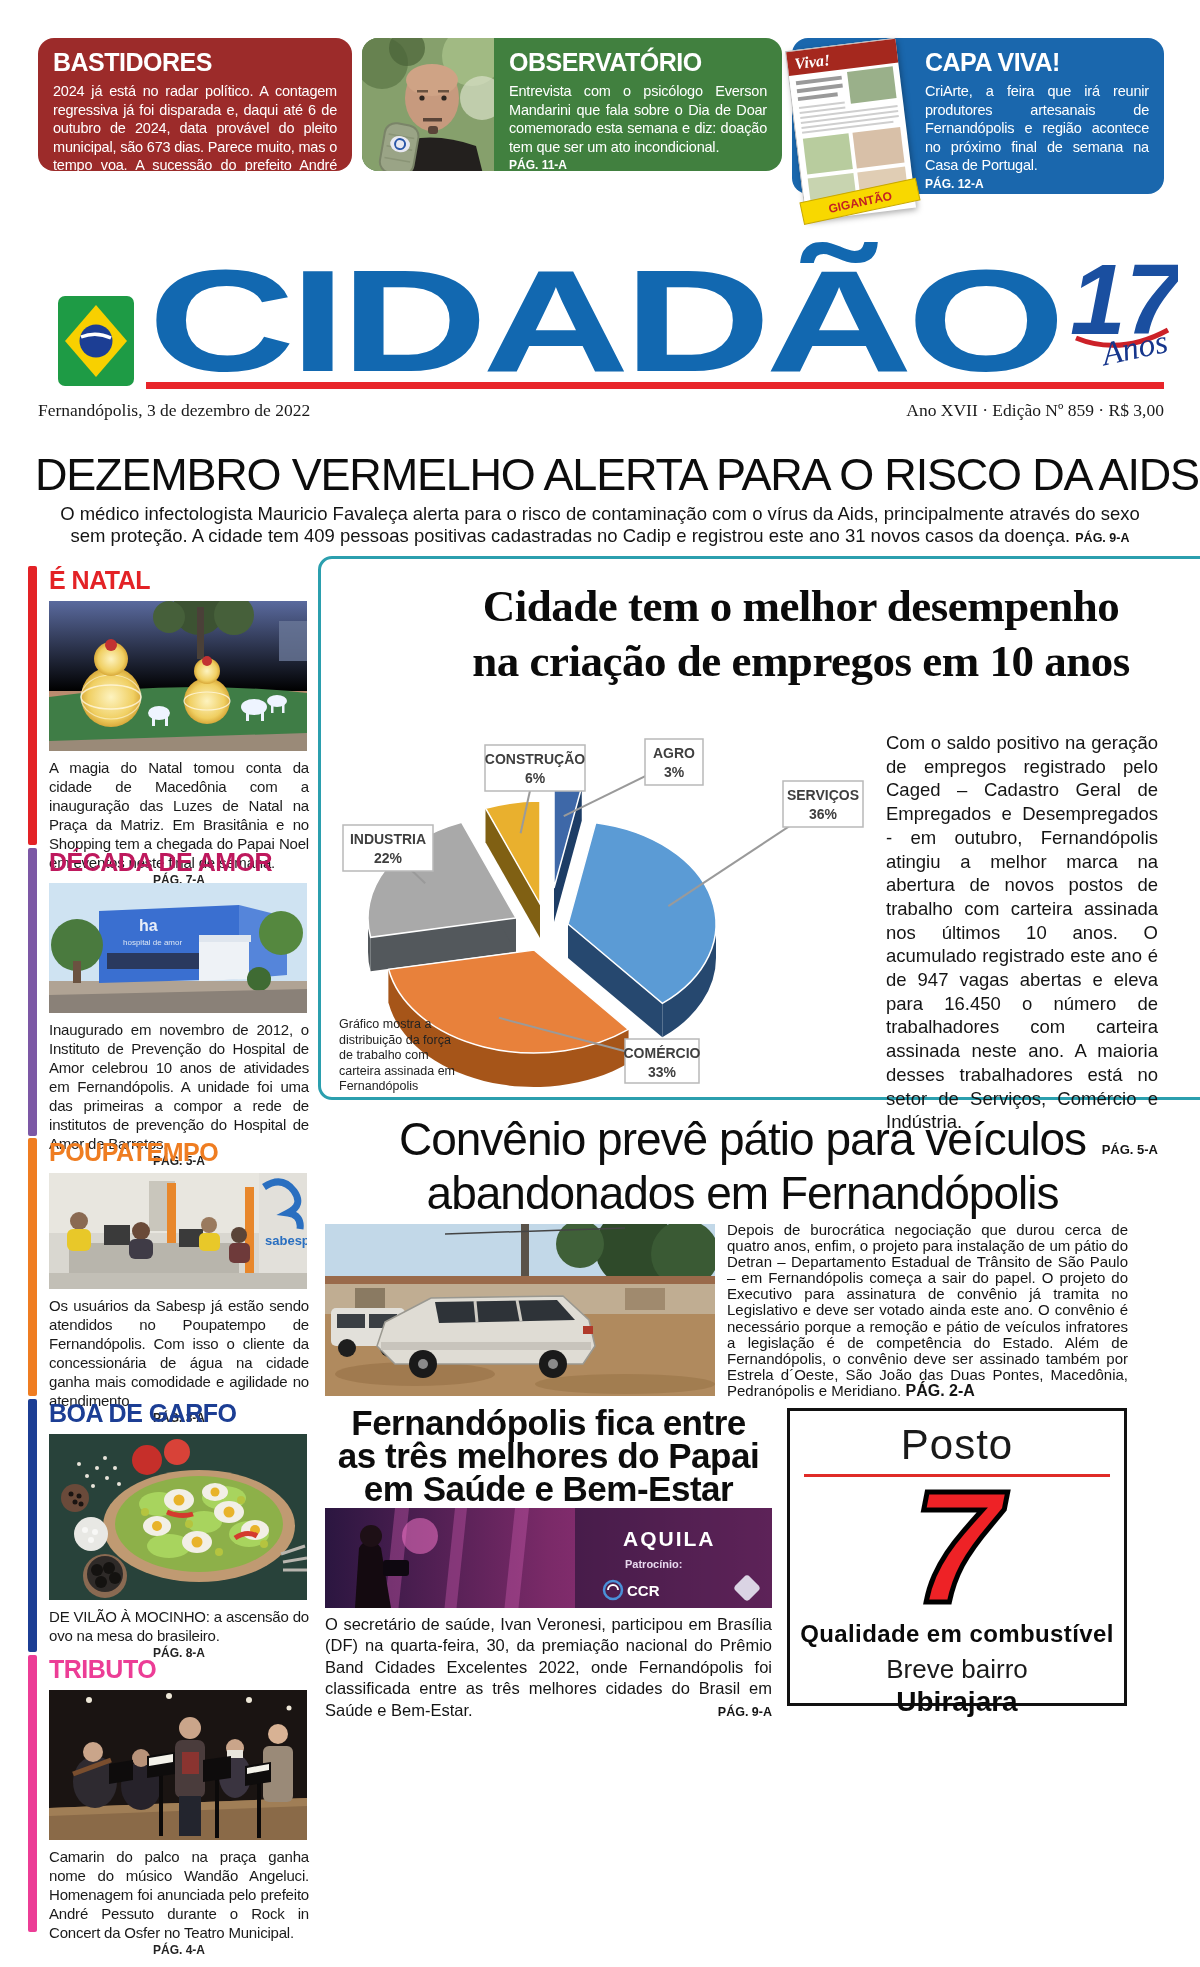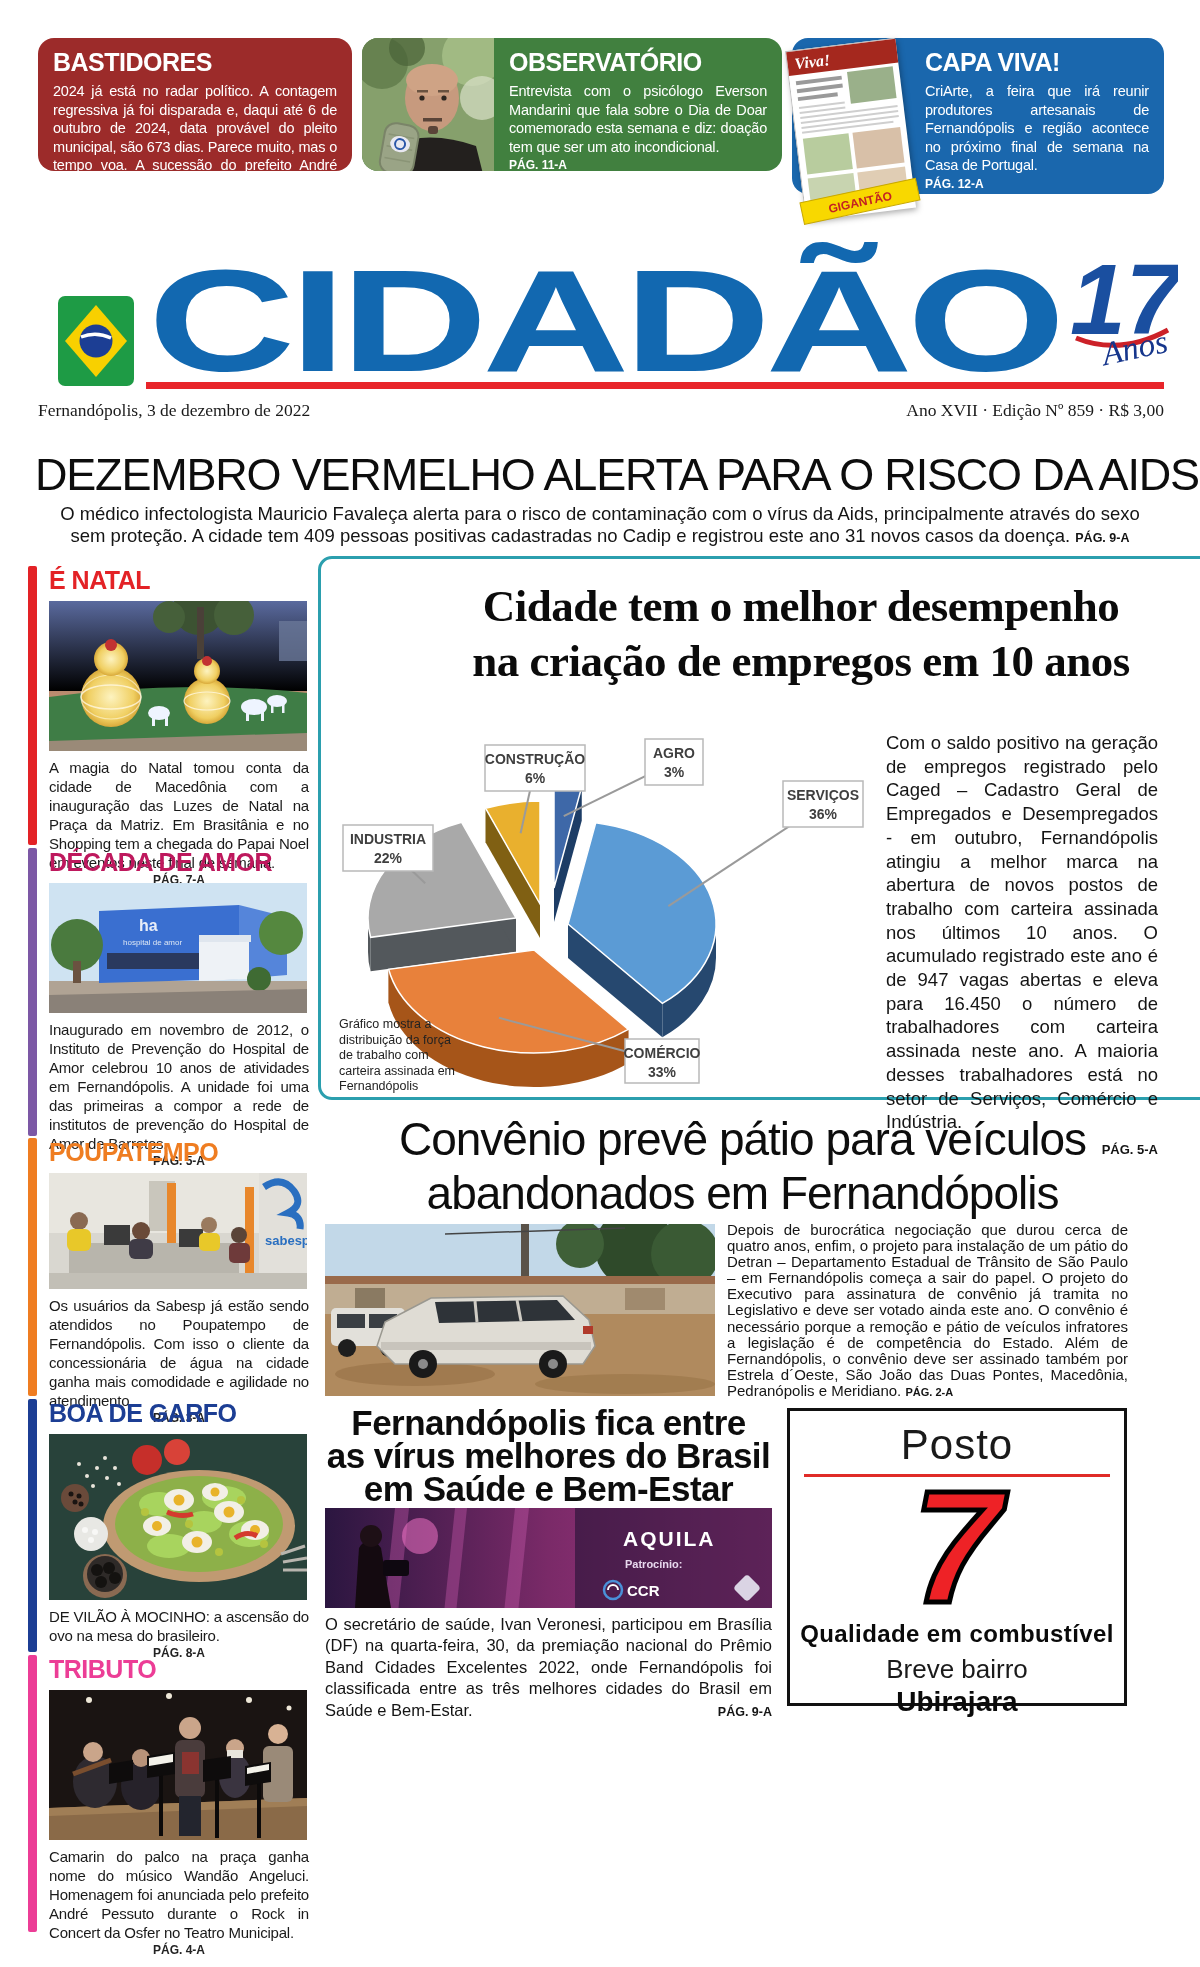--- a/index.html
+++ b/index.html
@@ -64,7 +64,7 @@
   #patio-photo{position:absolute;left:325px;top:1224px}
   #patio-body{position:absolute;left:727px;top:1222px;width:401px;font-size:15px;line-height:16.1px;
               text-align:justify;color:#141414}
-  #patio-body .pag-inline{font-size:11px}
+  #patio-body .pag-inline{font-size:16px}
 
   
   #health-headline{position:absolute;left:325px;top:1406px;width:447px;text-align:center;

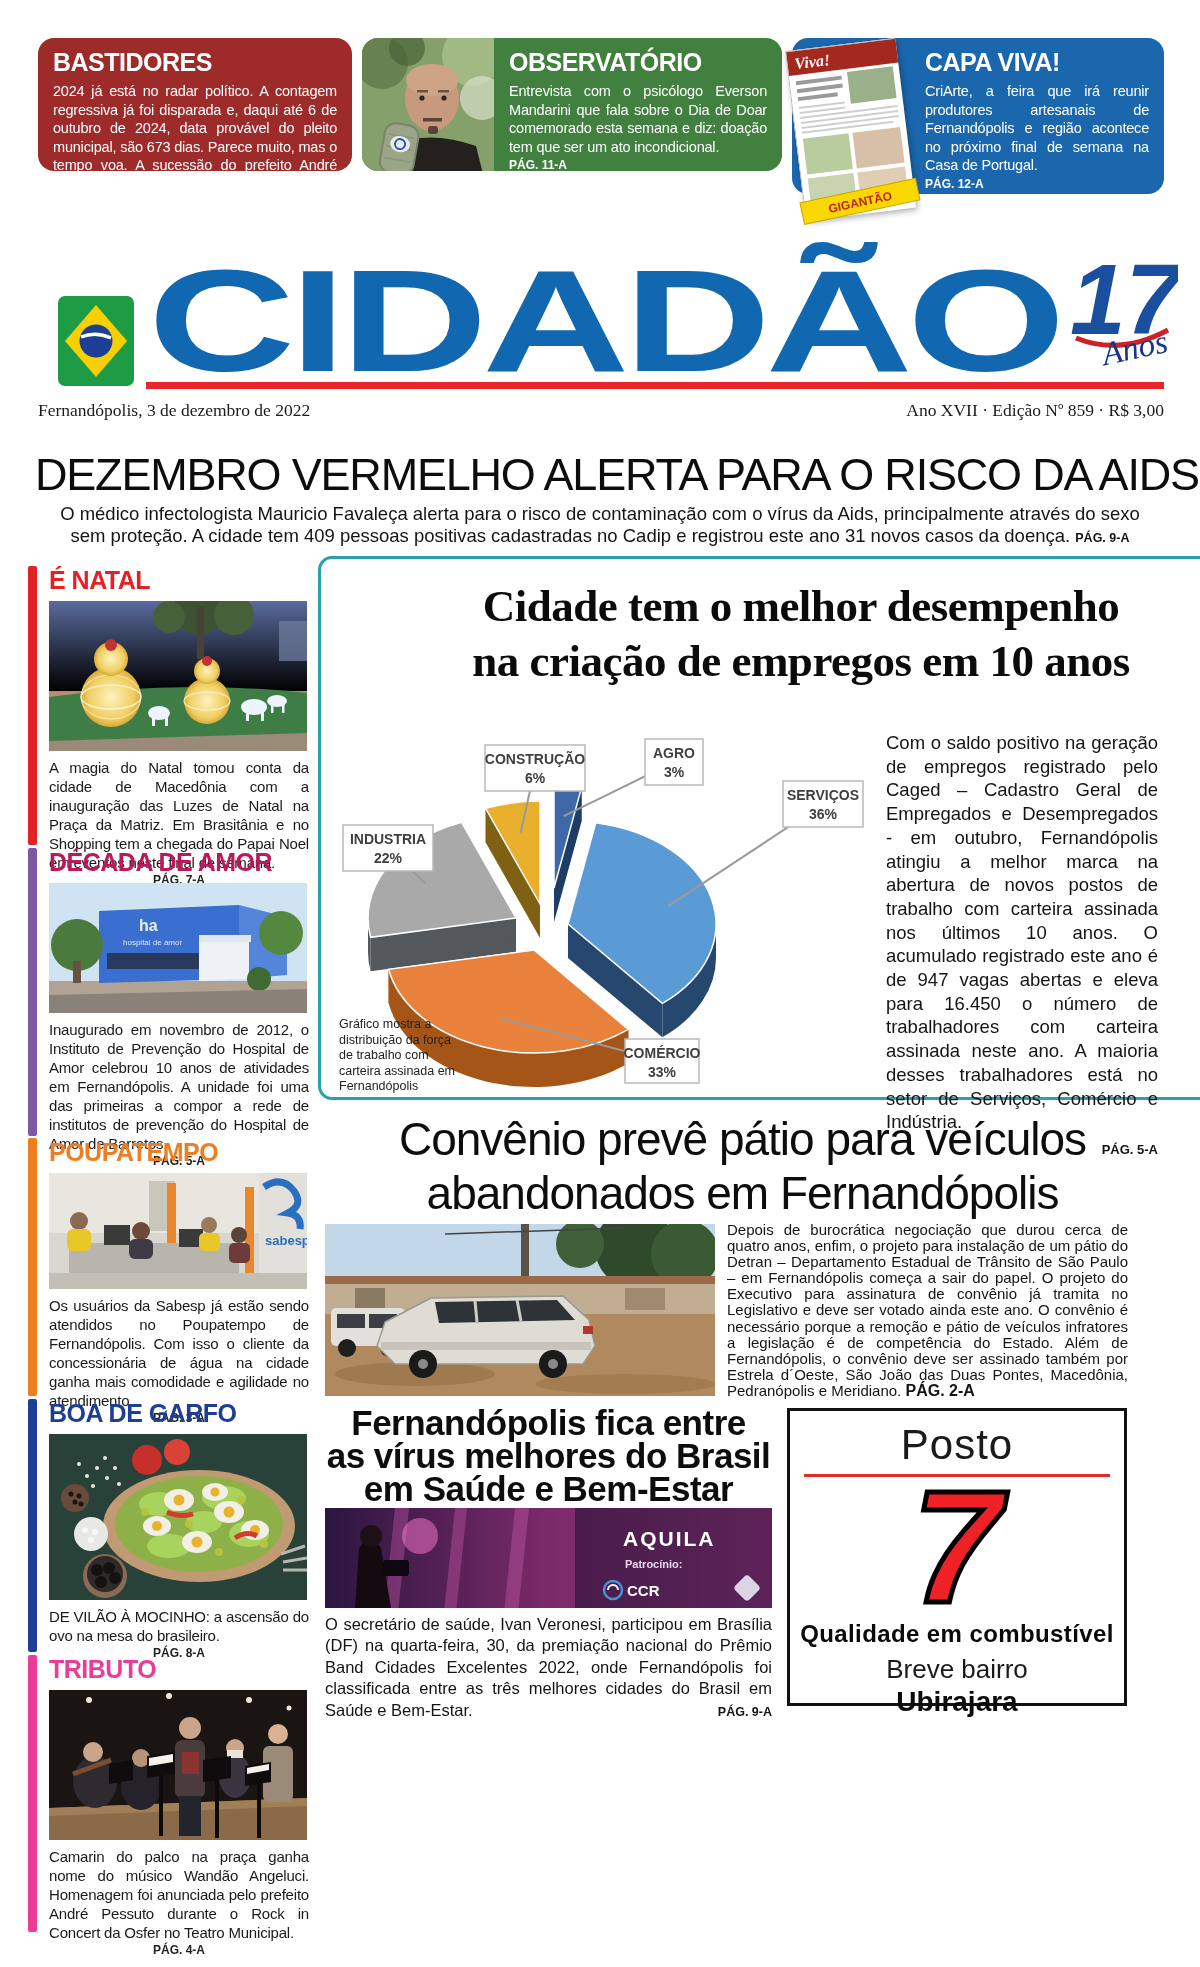--- a/index.html
+++ b/index.html
@@ -531,7 +531,7 @@
 
   <div id="health-headline">
     <div>Fernandópolis fica entre</div>
-    <div>as vírus melhores do Brasil</div>
+    <div>as três melhores do Papai</div>
     <div>em Saúde e Bem-Estar</div>
   </div>
 

